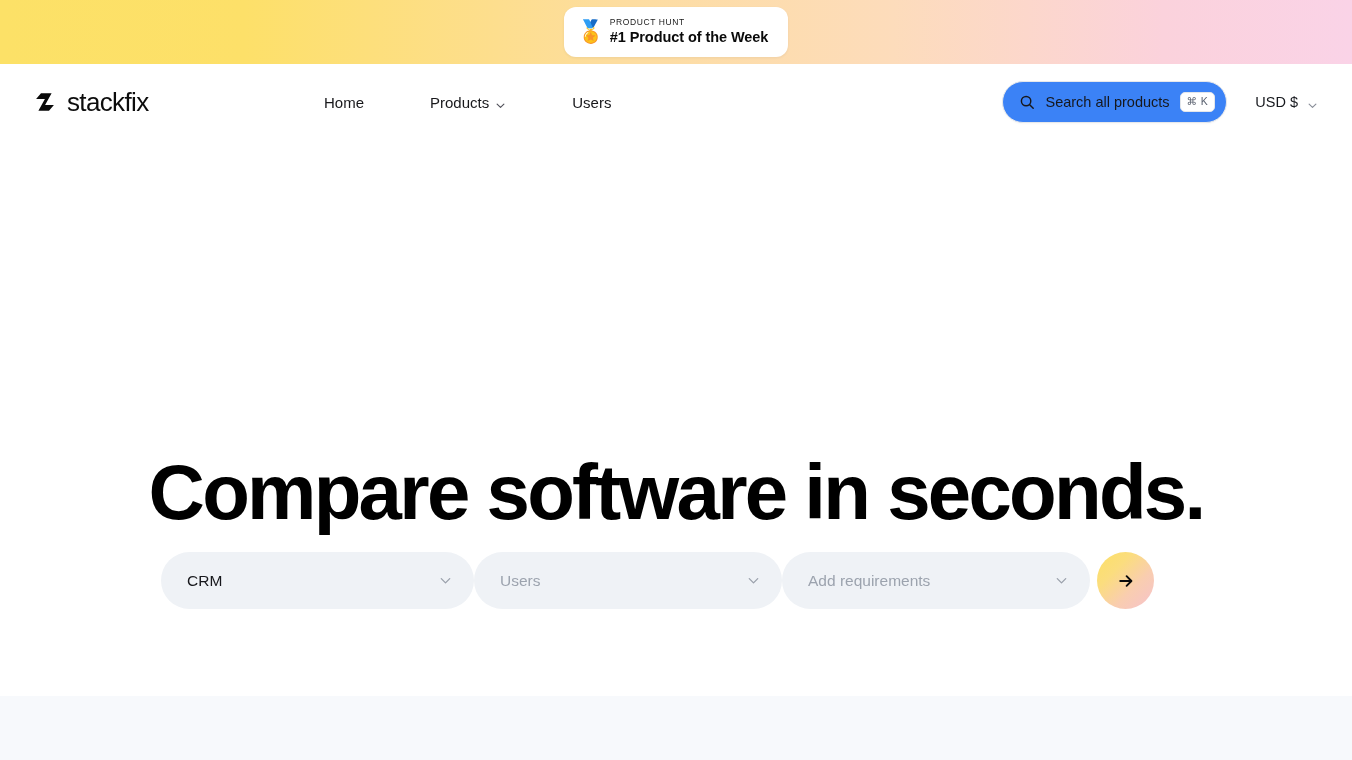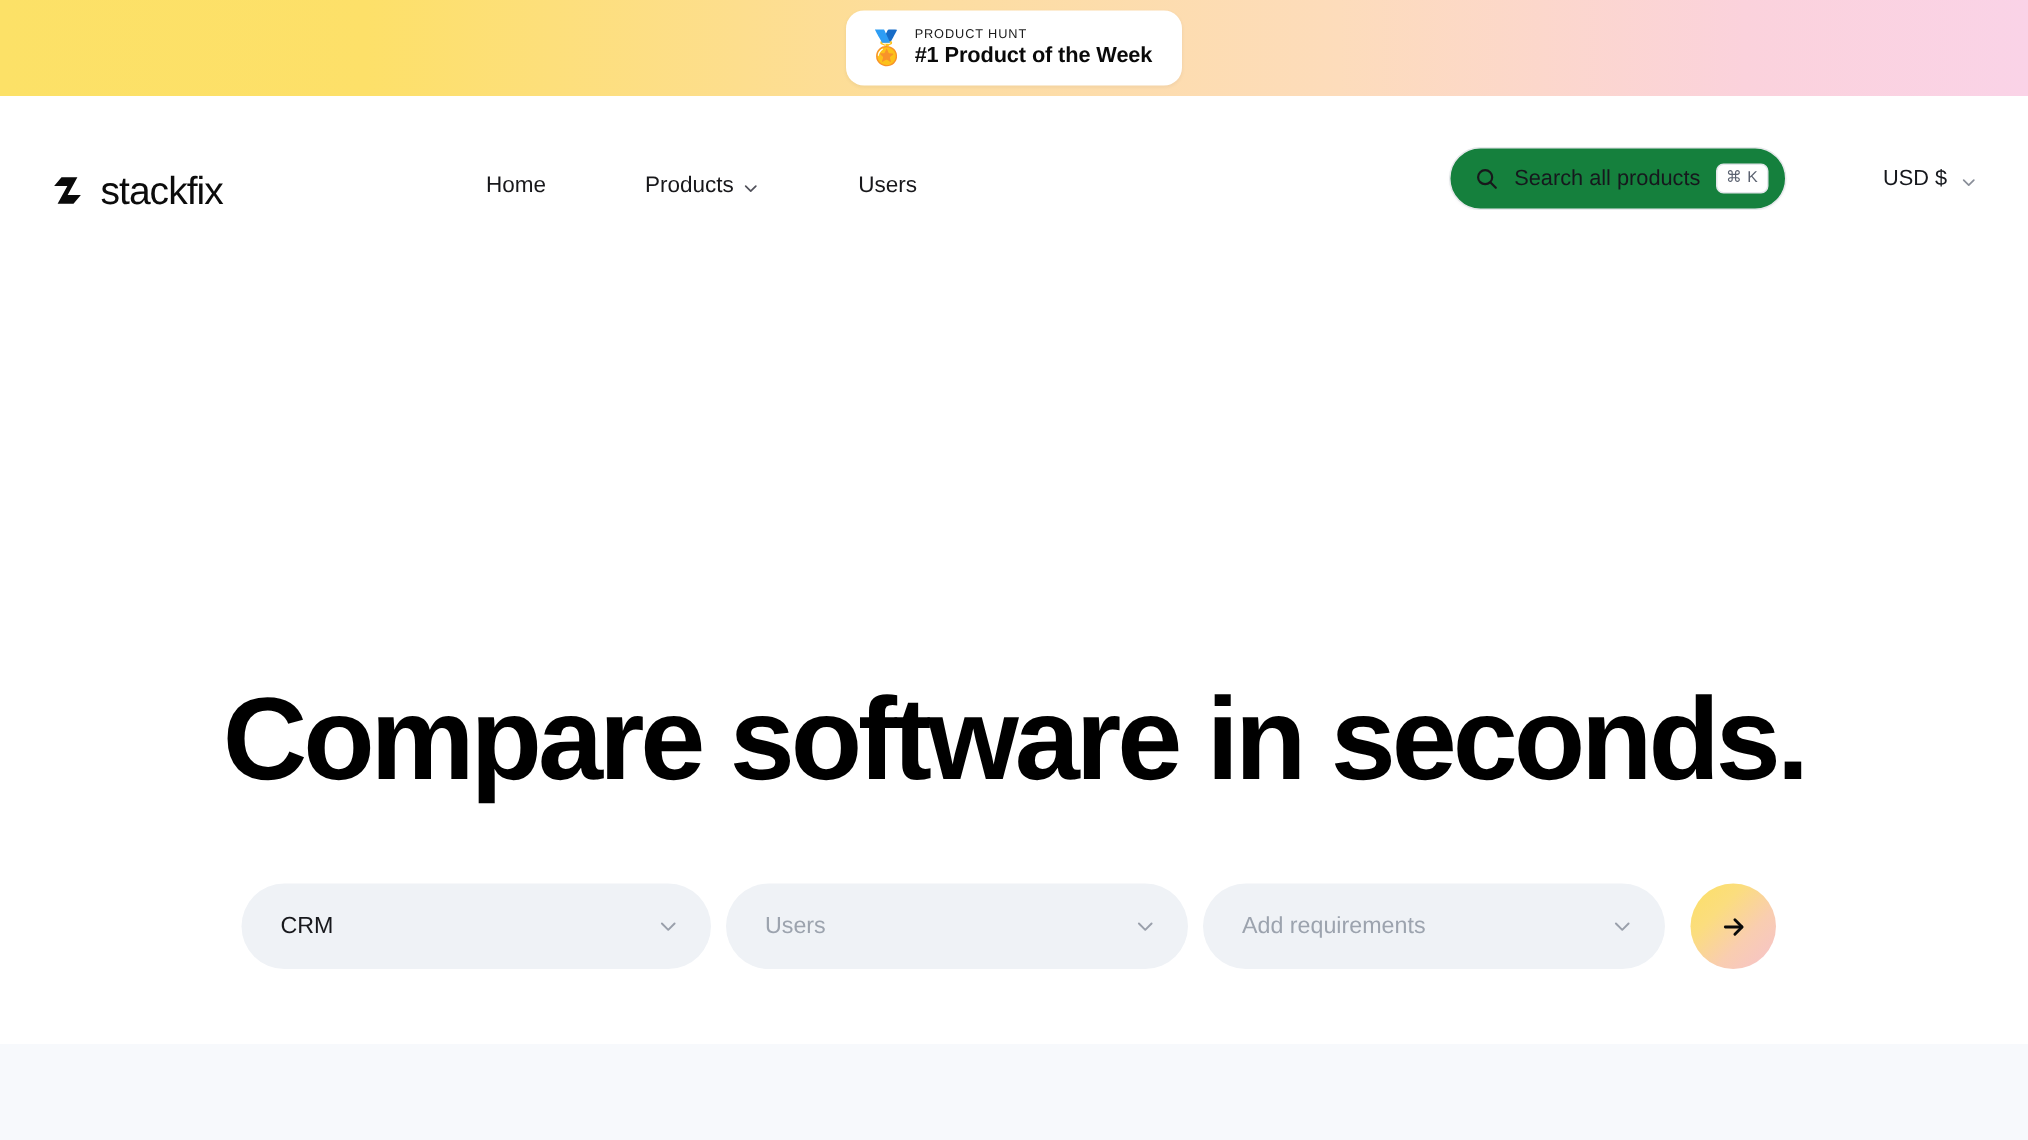--- a/index.html
+++ b/index.html
@@ -80,7 +80,7 @@
     width: 100%;
     background: #ffffff;
     display: flex;
-    align-items: flex-end;
+    align-items: center;
     padding: 0 32px;
     position: relative;
   }

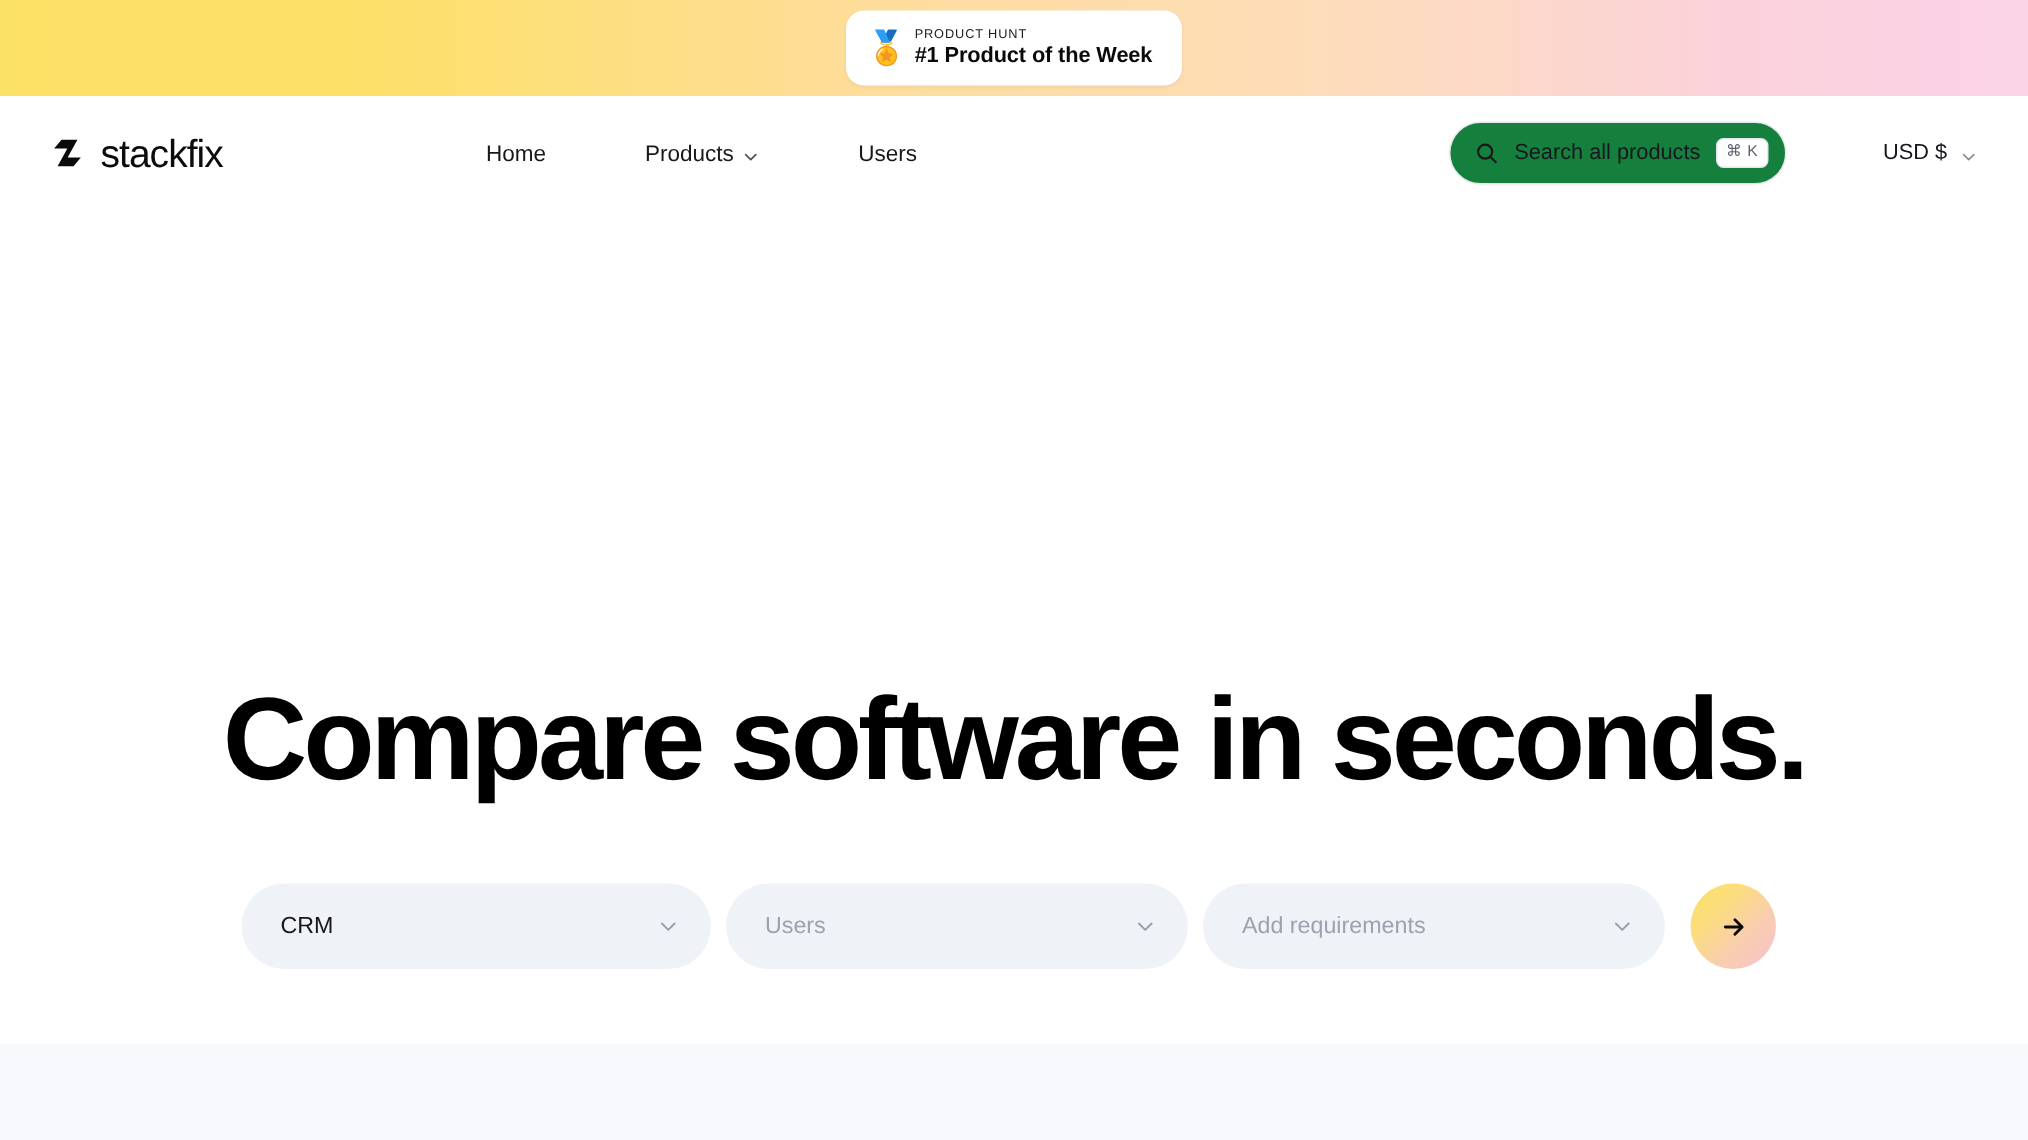--- a/index.html
+++ b/index.html
@@ -139,7 +139,7 @@
     padding: 0 11px 0 16px;
     border: 1px solid #E6E8EB;
     border-radius: 999px;
-    background: #15803d;
+    background: #3b82f6;
     cursor: text;
     box-shadow: 0 1px 2px rgba(16,24,40,0.03);
   }

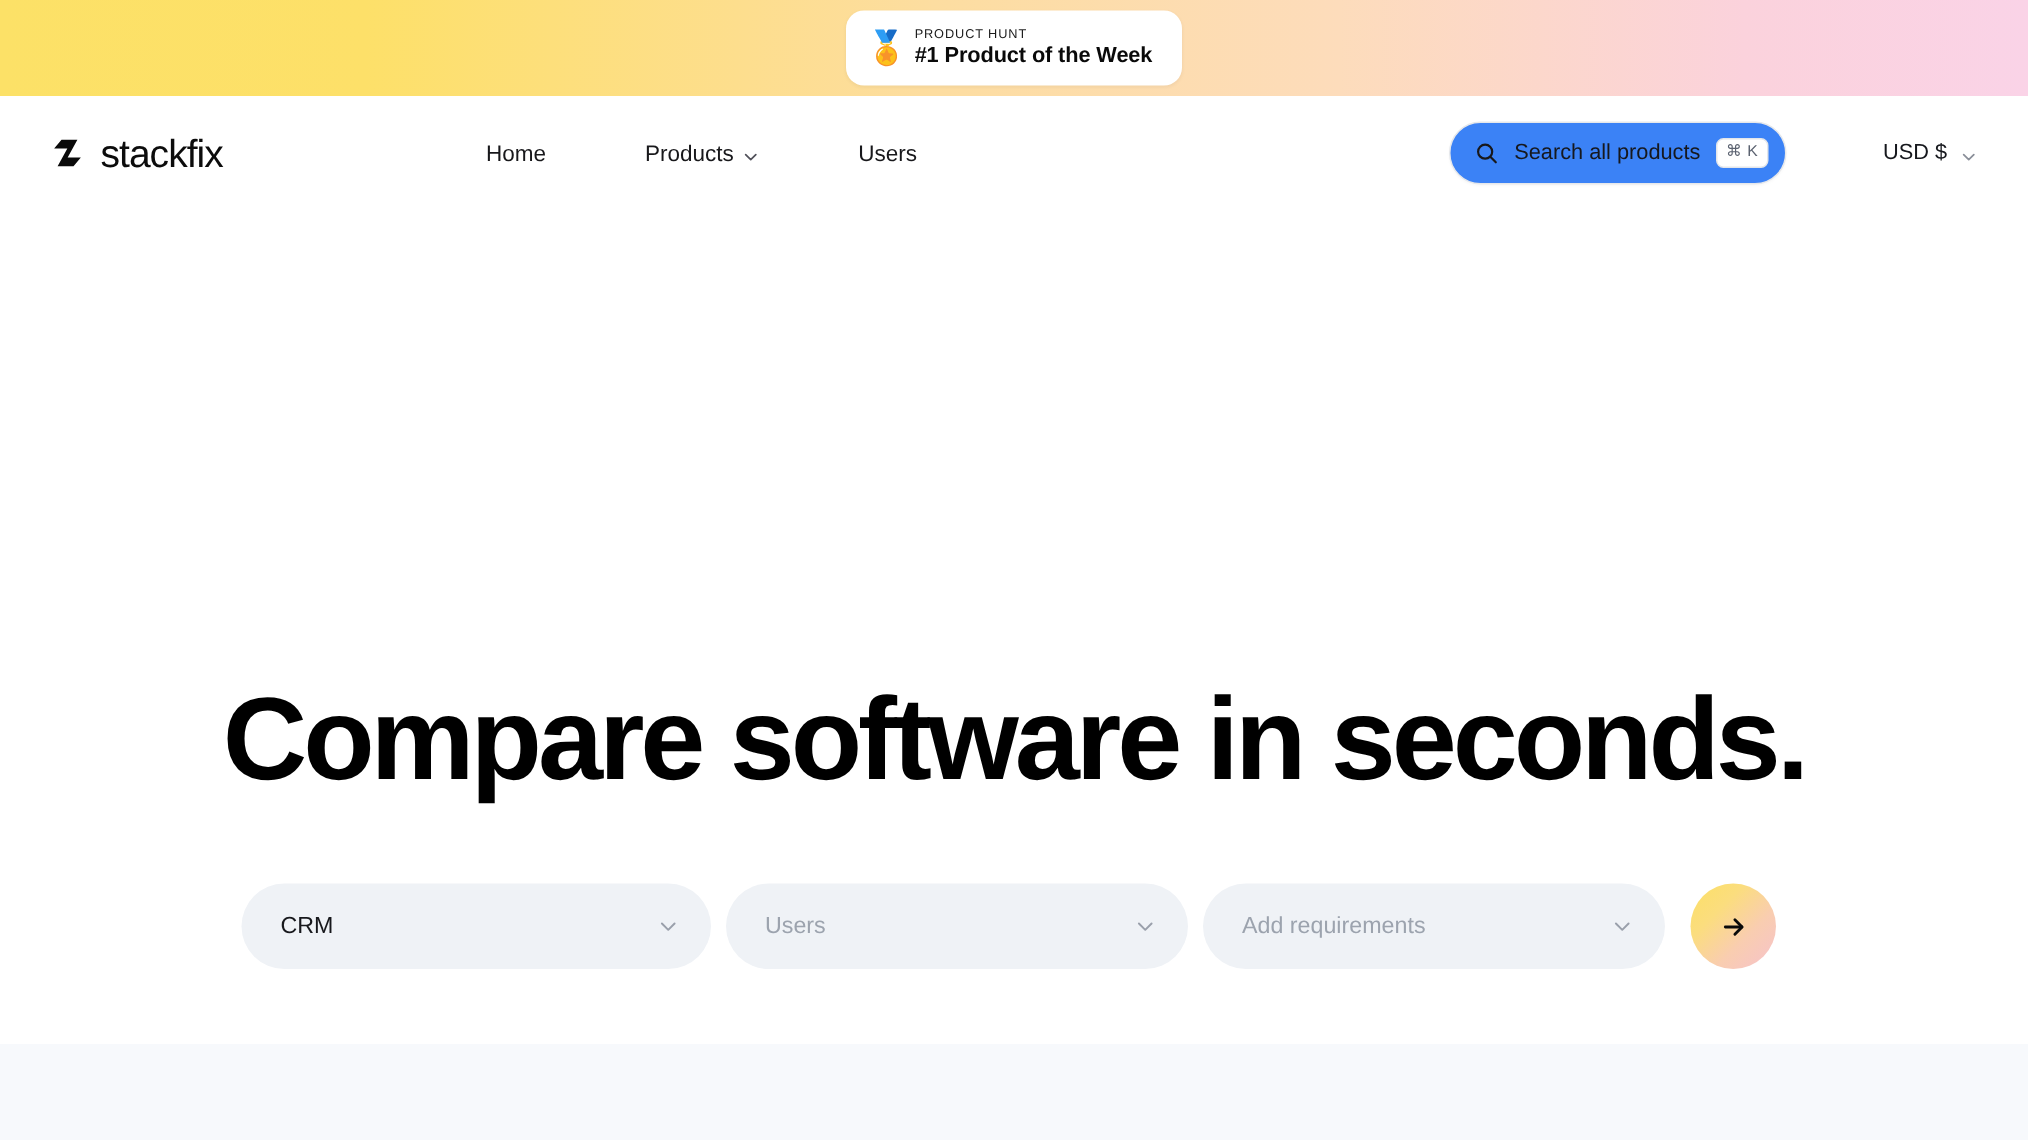--- a/index.html
+++ b/index.html
@@ -168,7 +168,6 @@
     gap: 9px;
     cursor: pointer;
     padding: 6px 2px;
-    margin-left: 36px;
   }
   .currency-label {
     font-size: 14.5px;

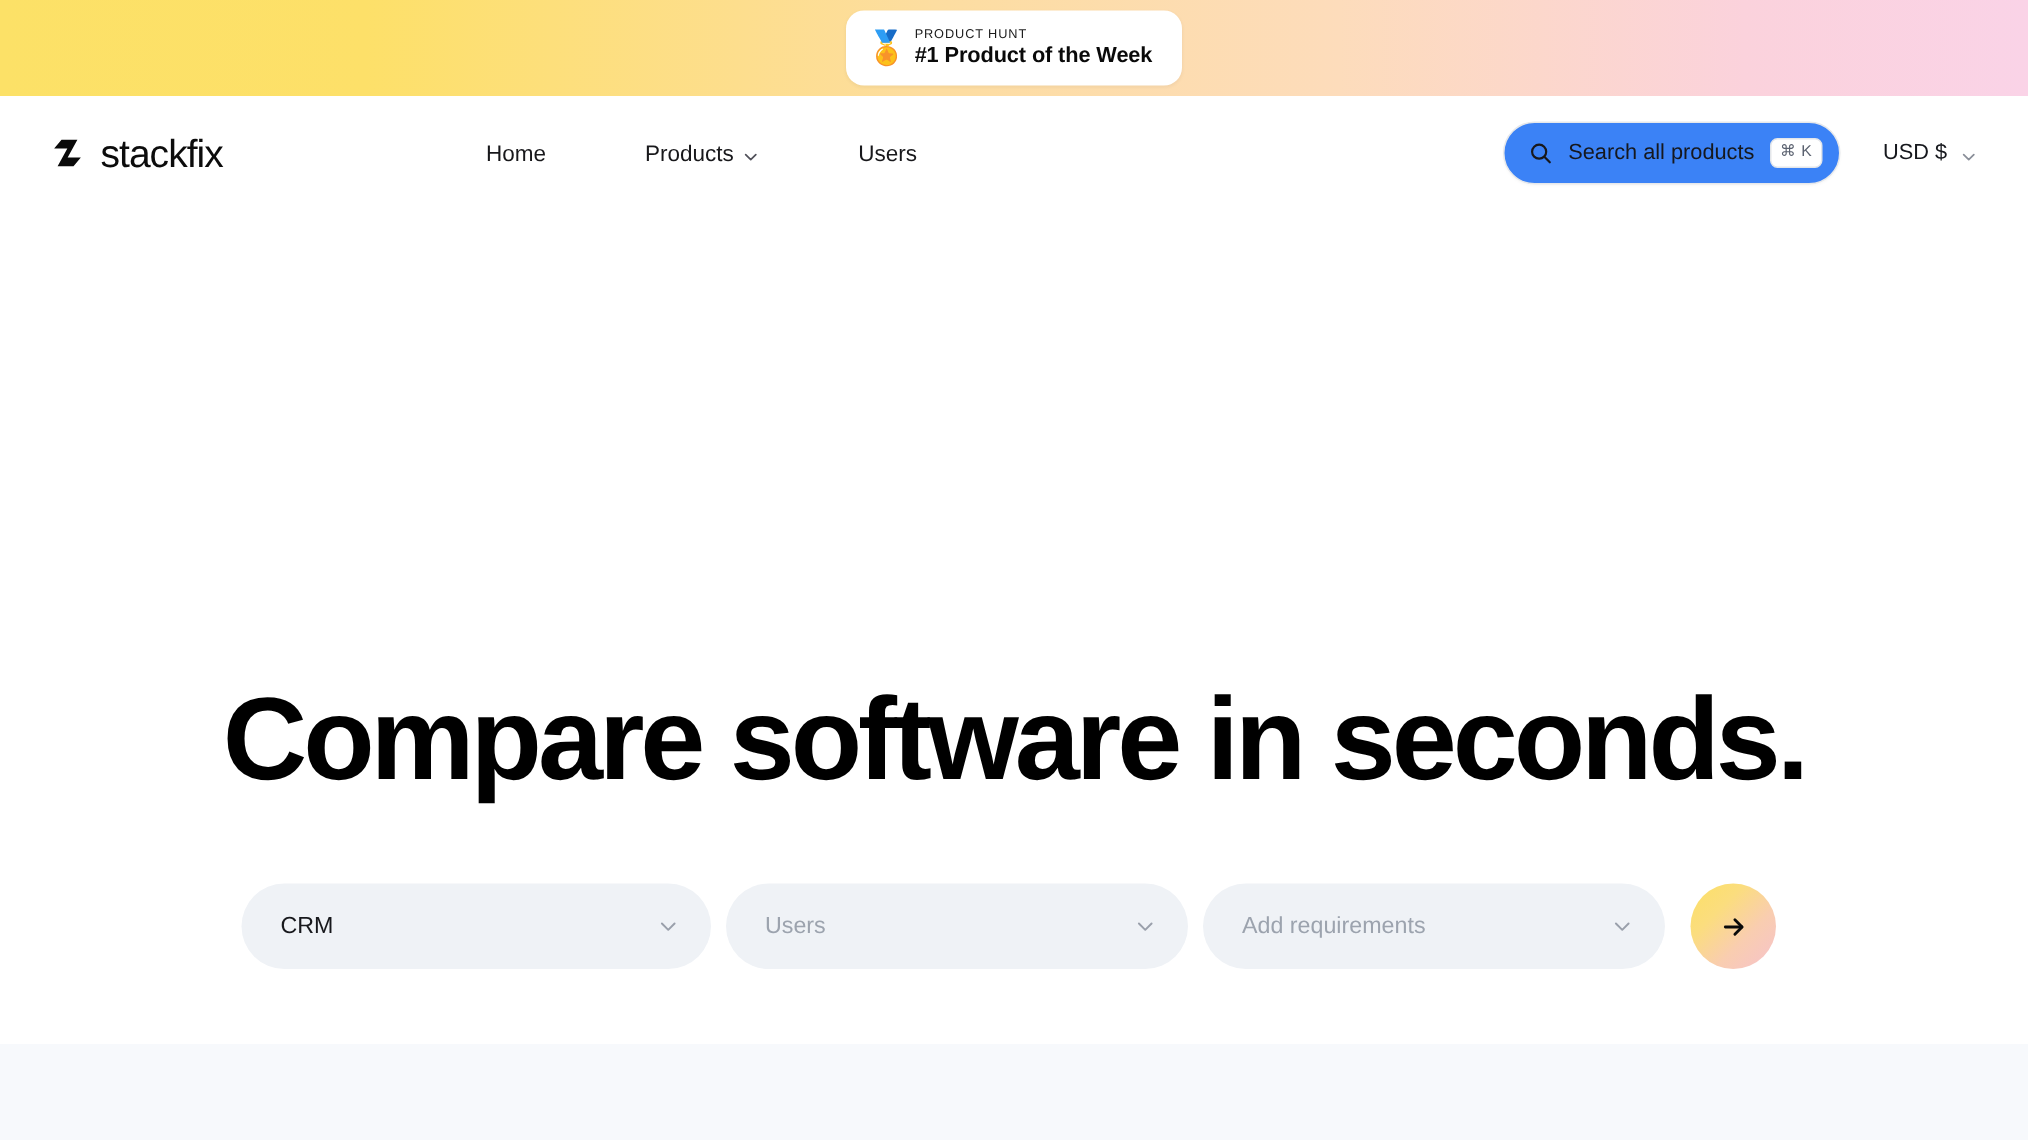--- a/index.html
+++ b/index.html
@@ -199,11 +199,10 @@
 
   .search-row {
     position: absolute;
-    top: 449px;
+    top: 412px;
     left: 161px;
     display: flex;
     align-items: center;
-    gap: 10px;
   }
 
   .filter-pill {

